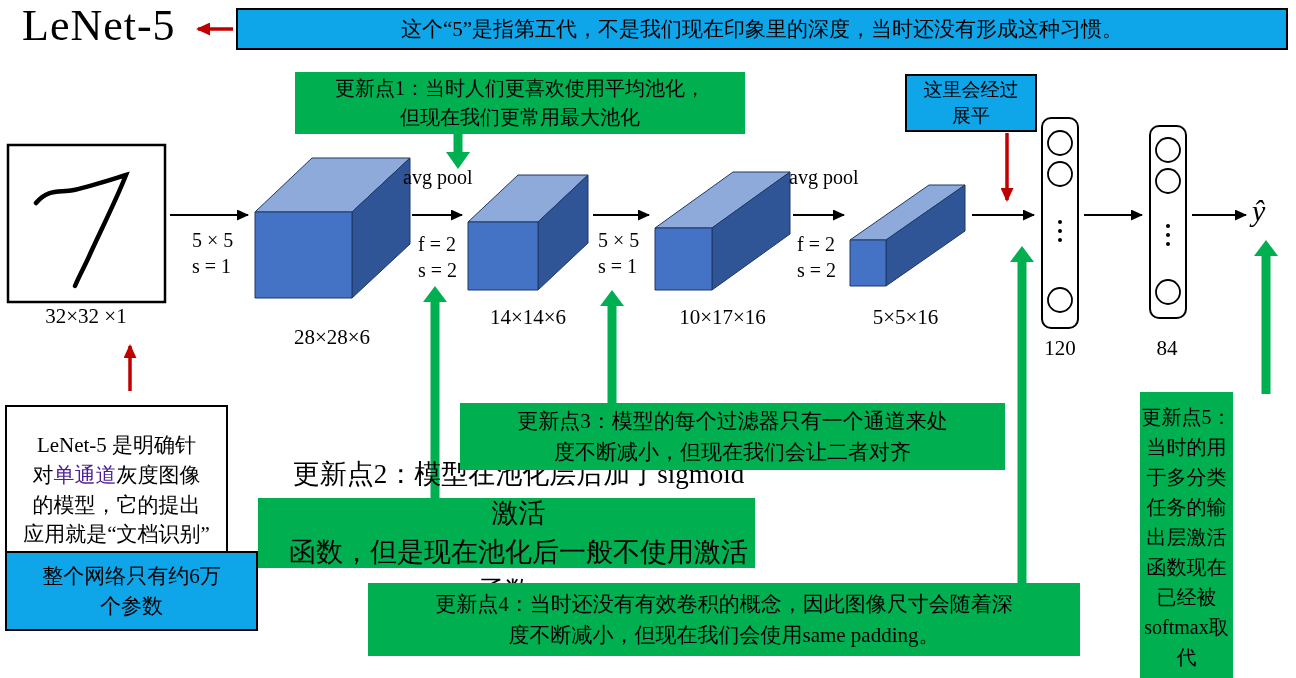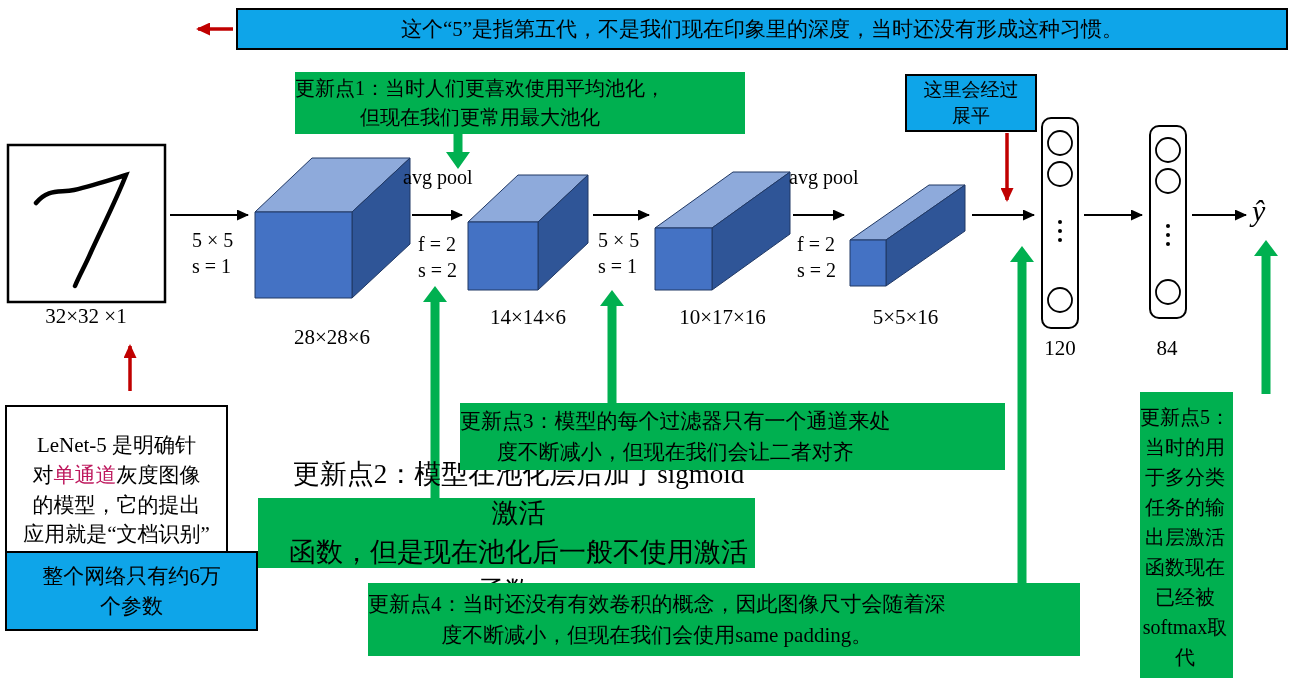--- a/index.html
+++ b/index.html
@@ -108,6 +108,7 @@
     <polygon points="1261.5,394 1261.5,256 1254,256 1266,240 1278,256 1270.5,256 1270.5,394" fill="#00B050"></polygon>
   </svg>
 
+  <div class="abs title">LeNet-5</div>
 
   <div class="abs note-box gen-note">
     <span>这个“5”是指第五代，不是我们现在印象里的深度，当时还没有形成这种习惯。</span>

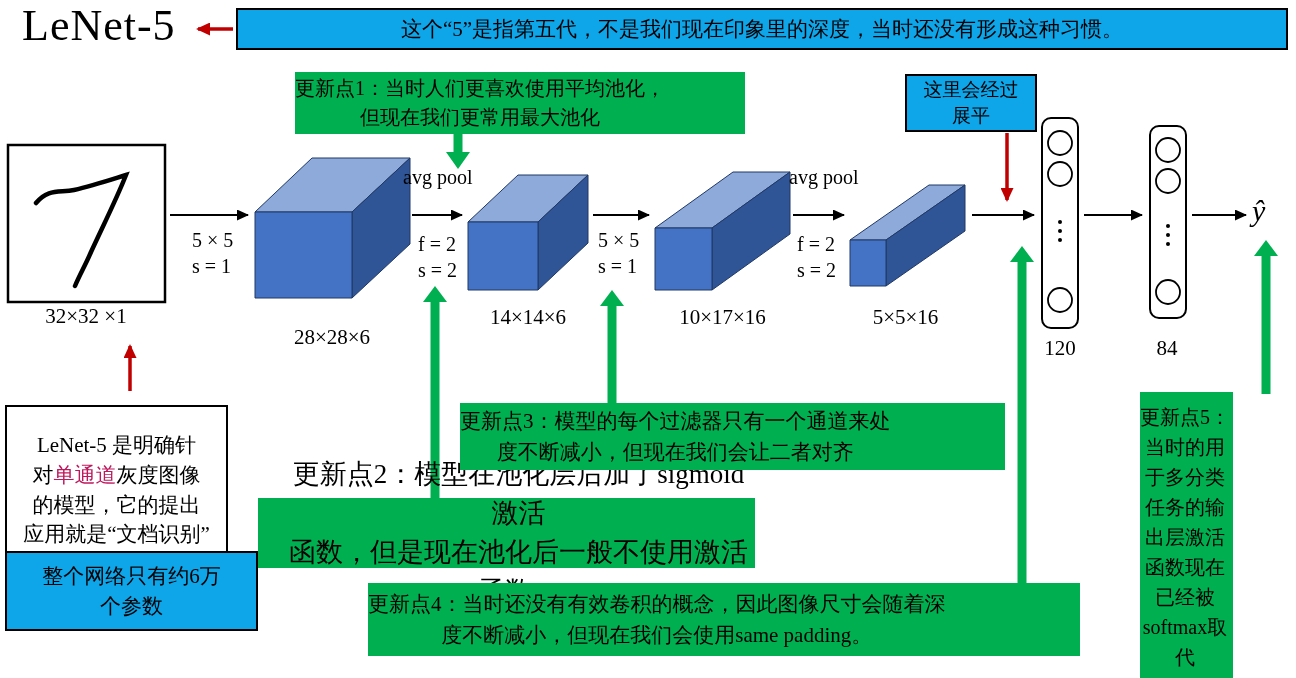--- a/index.html
+++ b/index.html
@@ -13,7 +13,7 @@
   .gen-note{left:236px;top:8px;width:1052px;height:42px;font-size:21px;}
   .flatten-note{left:905px;top:74px;width:132px;height:58px;font-size:19px;white-space:pre-line;line-height:1.35;}
   .green-box{background:#00B050;color:#000;text-align:center;box-sizing:border-box;
-             display:flex;align-items:center;white-space:pre-line;}
+             display:flex;align-items:center;justify-content:center;white-space:pre-line;}
   .g1{left:295px;top:72px;width:450px;height:62px;font-size:20px;line-height:1.45;}
   .g2{left:258px;top:498px;width:497px;height:70px;font-size:27px;line-height:1.45;padding-left:24px;}
   .g3{left:460px;top:403px;width:545px;height:67px;font-size:21px;line-height:1.45;}

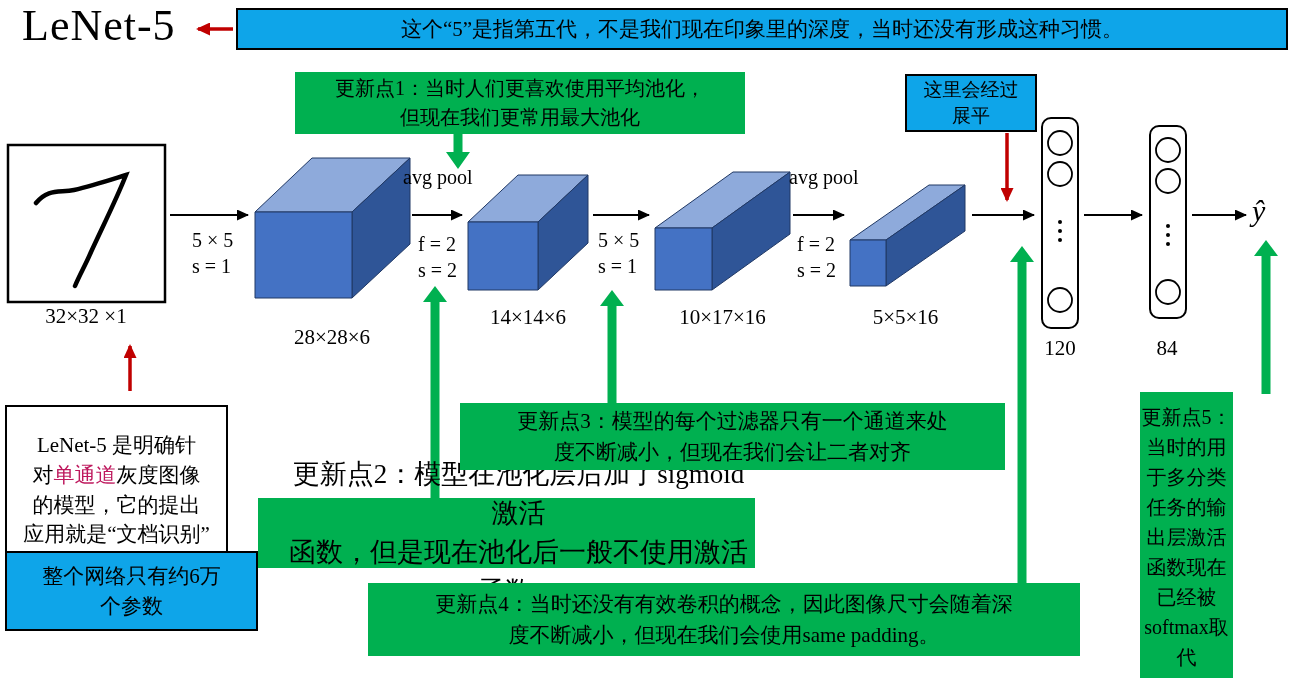--- a/index.html
+++ b/index.html
@@ -22,7 +22,7 @@
   .left1{left:5px;top:405px;width:223px;height:152px;font-size:21px;line-height:1.42;
          border:2px solid #000;background:#fff;text-align:center;box-sizing:border-box;padding-top:24px;}
   .left2{left:5px;top:551px;width:253px;height:80px;font-size:21px;line-height:1.45;white-space:pre-line;}
-  .red-text{color:#be185d;}
+  .red-text{color:#4c1d95;}
   .lbl{font-size:20px;white-space:pre-line;line-height:1.32;}
   .dim{font-size:21px;text-align:center;}
   .yhat{left:1252px;top:194px;font-size:30px;font-style:italic;}

